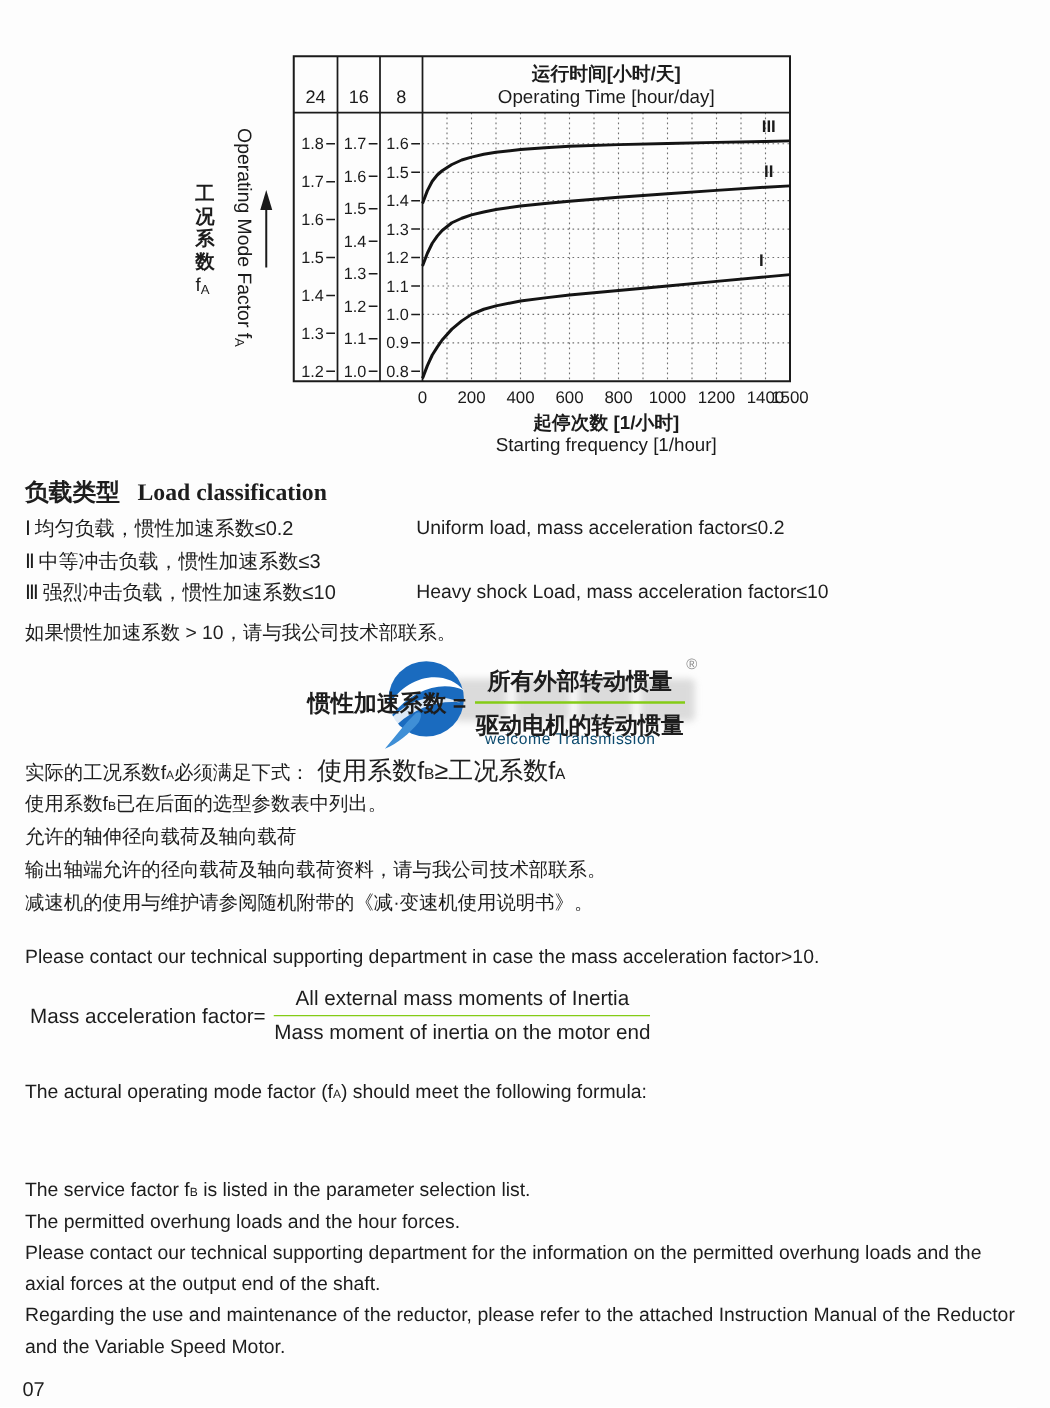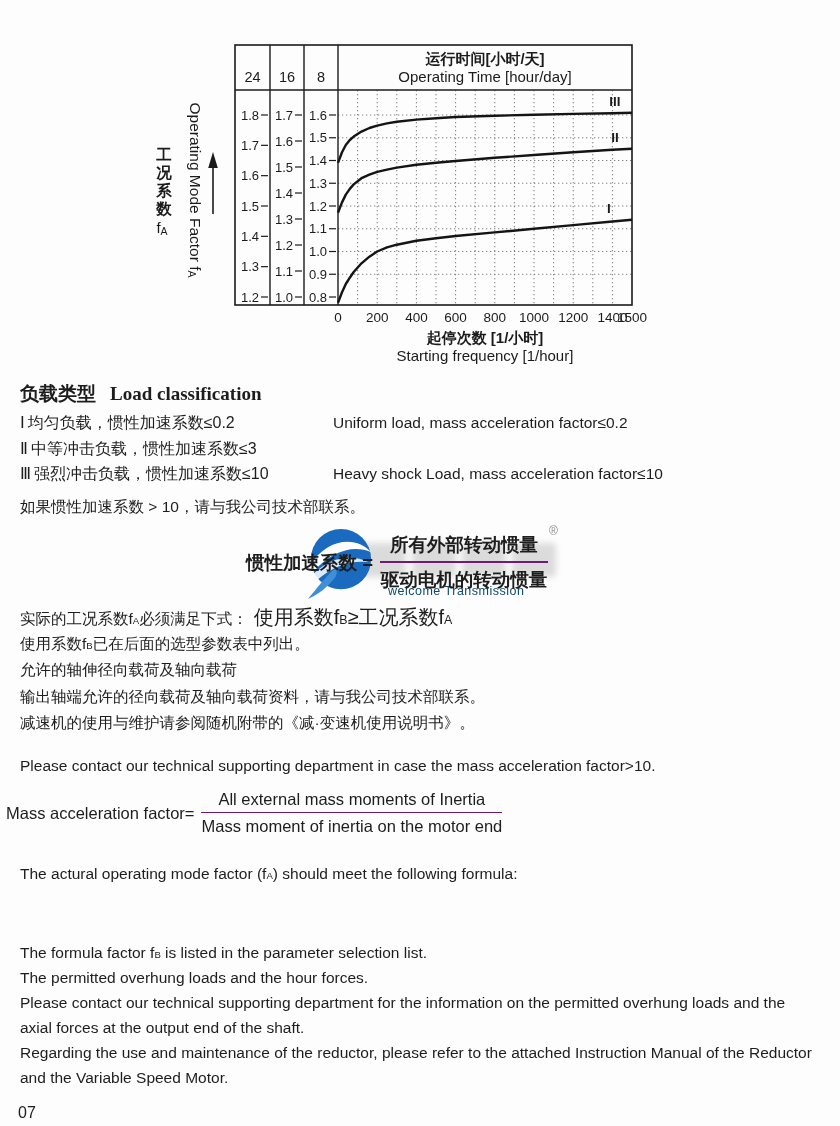--- a/index.html
+++ b/index.html
@@ -29,7 +29,7 @@
   .formula{position:absolute;display:flex;align-items:center;white-space:nowrap;z-index:2;}
   .formula .f-lhs{margin-right:7px;}
   .frac{display:inline-flex;flex-direction:column;text-align:center;}
-  .frac .num{border-bottom:2px solid #701a75;padding:0 10px 4px;}
+  .frac .num{border-bottom:2px solid #84cc16;padding:0 10px 4px;}
   .frac .den{padding-top:4px;}
   .formula-zh{left:246px;top:532px;font-size:18.5px;font-weight:bold;}
   .formula-en{left:6px;top:790px;font-size:16.5px;}

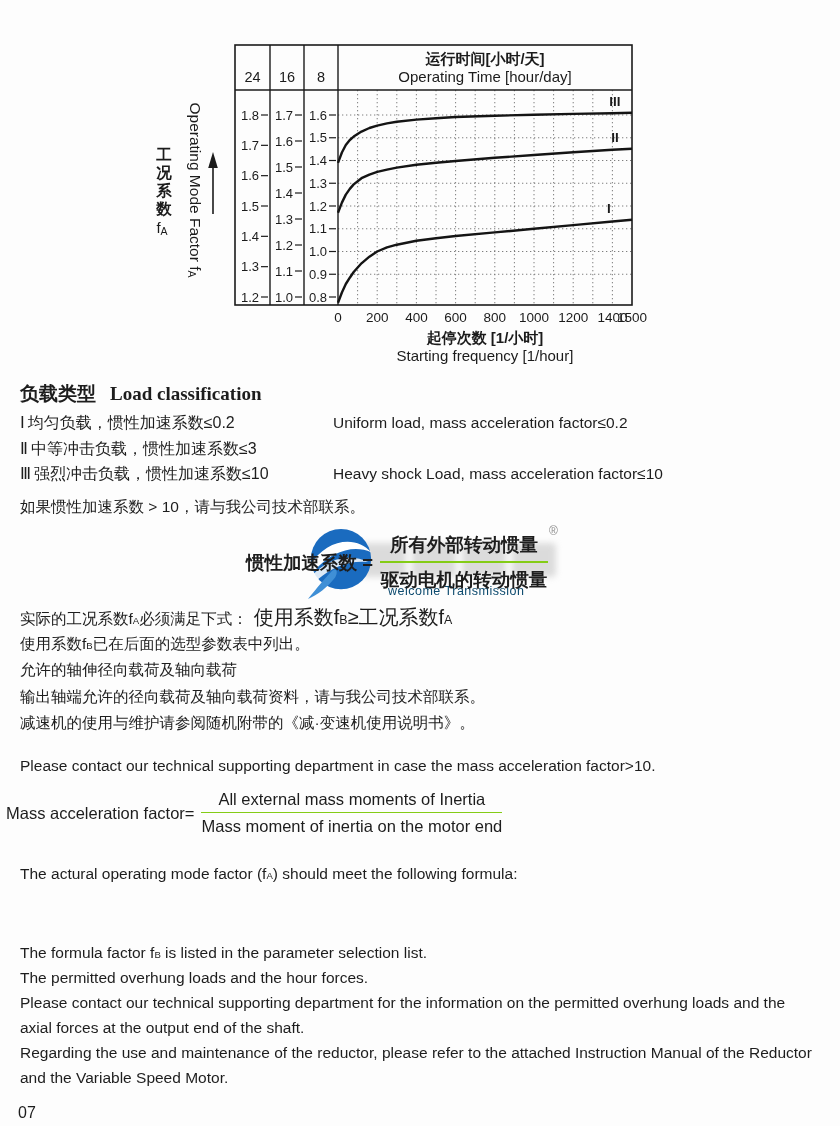--- a/index.html
+++ b/index.html
@@ -32,7 +32,7 @@
   .frac .num{border-bottom:2px solid #84cc16;padding:0 10px 4px;}
   .frac .den{padding-top:4px;}
   .formula-zh{left:246px;top:532px;font-size:18.5px;font-weight:bold;}
-  .formula-en{left:6px;top:790px;font-size:16.5px;}
+  .formula-en{left:24px;top:790px;font-size:16.5px;}
   .formula-en .frac .num{border-bottom-width:1.5px;padding:0 14px 3px;}
 
   .sb{font-size:62%;}

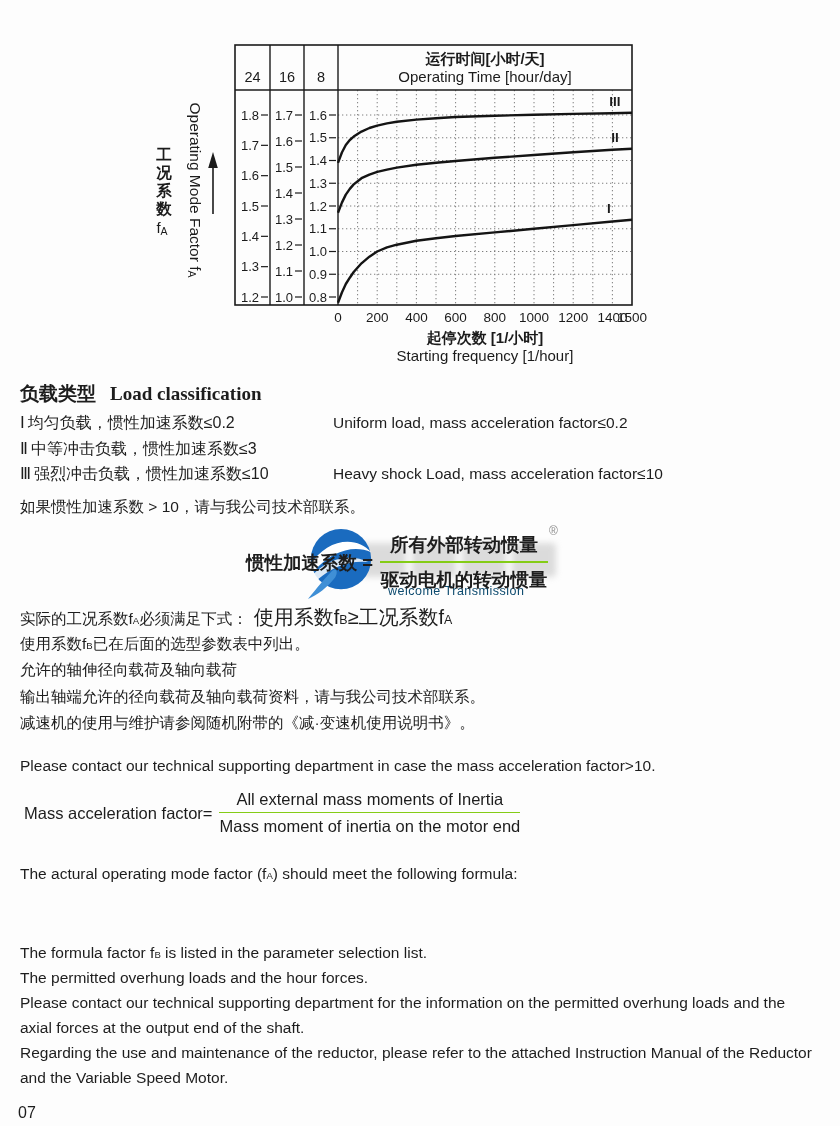--- a/index.html
+++ b/index.html
@@ -227,7 +227,7 @@
 
 
   <div class="en-para">
-    <div class="pline"><span>The formula factor f</span><span class="sb">B</span><span> is listed in the parameter selection list.</span></div>
+    <div class="pline"><span>The service factor f</span><span class="sb">B</span><span> is listed in the parameter selection list.</span></div>
     <div class="pline"><span>The permitted overhung loads and the hour forces.</span><span class="sb"></span><span></span></div>
     <div class="pline"><span>Please contact our technical supporting department for the information on the permitted overhung loads and the</span><span class="sb"></span><span></span></div>
     <div class="pline"><span>axial forces at the output end of the shaft.</span><span class="sb"></span><span></span></div>

